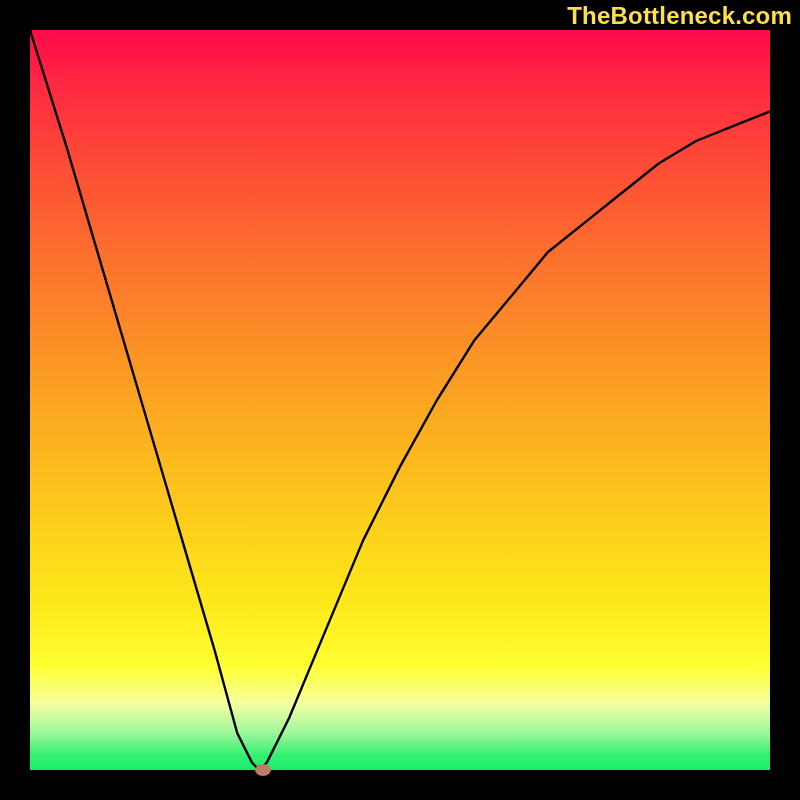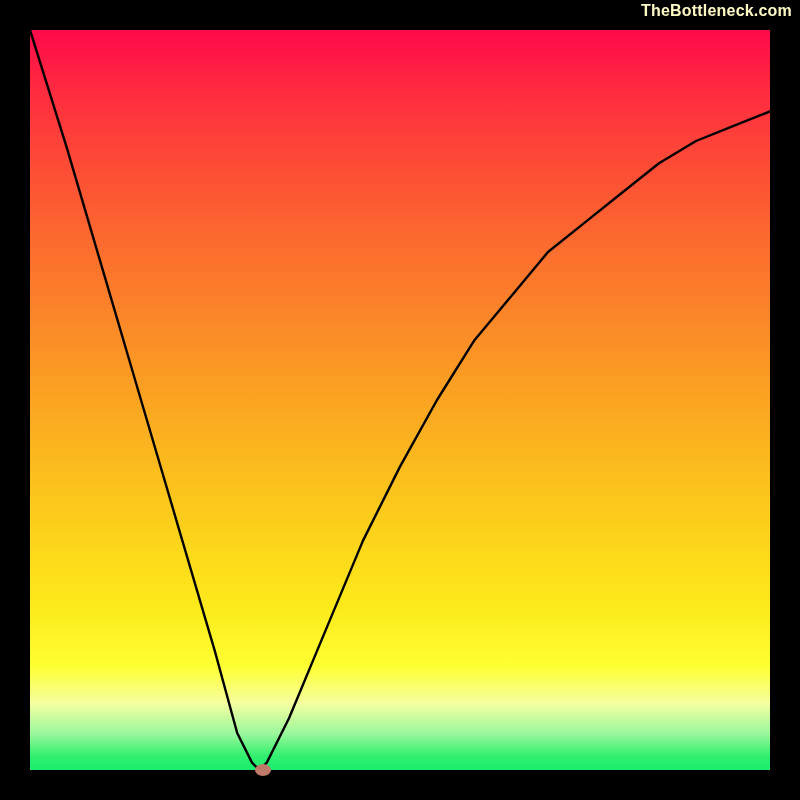--- a/index.html
+++ b/index.html
@@ -21,8 +21,8 @@
     position: absolute;
     top: 2px;
     right: 8px;
-    color: #fef9c3;
-    font-size: 16px;
+    color: #fde047;
+    font-size: 24px;
     font-weight: 600;
     letter-spacing: 0.2px;
     user-select: none;

